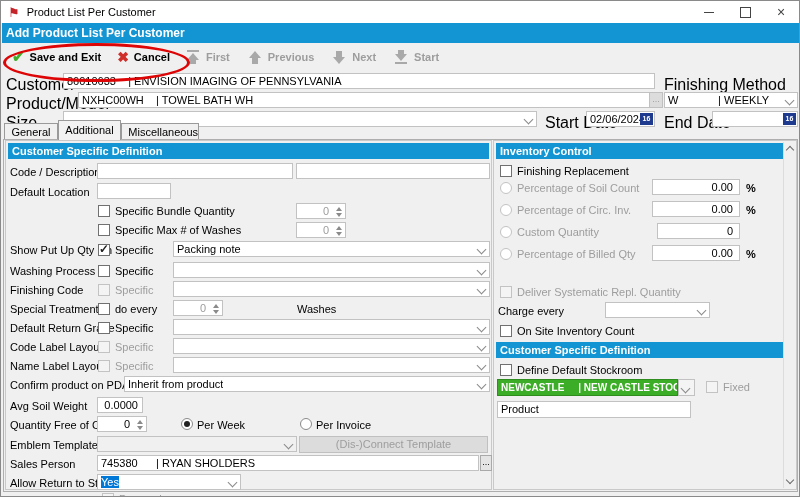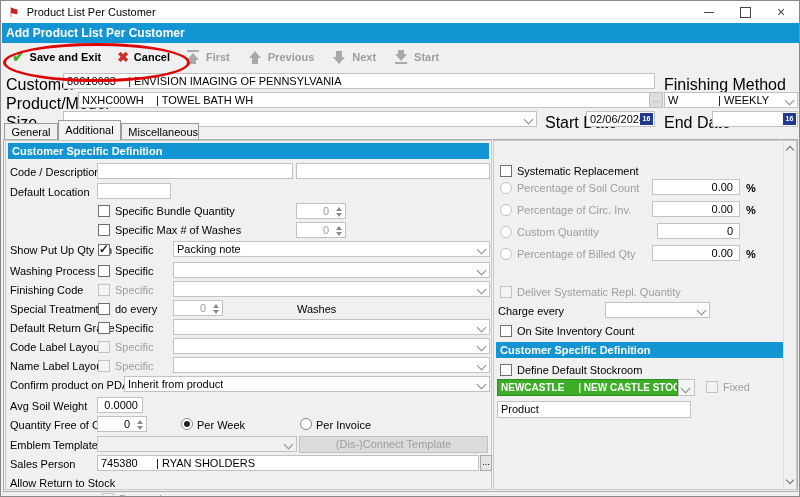--- a/index.html
+++ b/index.html
@@ -336,6 +336,7 @@
     </div>
 
     <div class="panel pr">
+      <div class="sec-hdr" style="left:2px;top:2px;width:287px;">Inventory Control</div>
 
       <span class="cb" style="left:6px;top:24px;"></span>
       <span class="lbl" style="left:23px;top:24px;">Systematic Replacement</span>

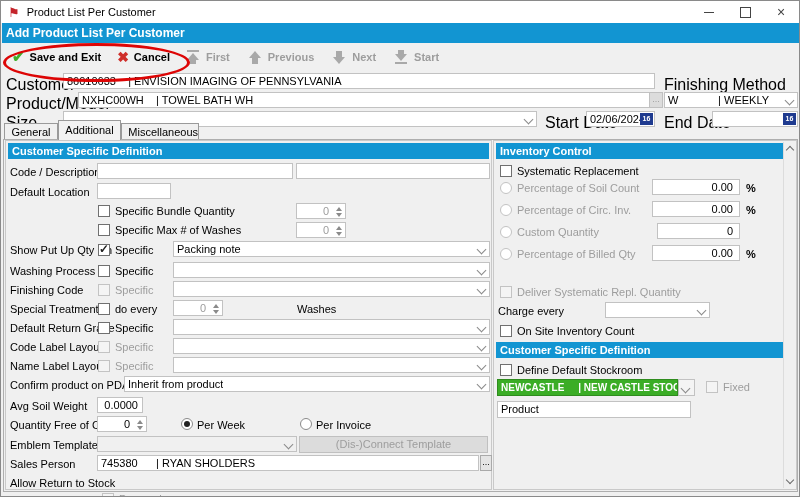--- a/index.html
+++ b/index.html
@@ -339,7 +339,7 @@
       <div class="sec-hdr" style="left:2px;top:2px;width:287px;">Inventory Control</div>
 
       <span class="cb" style="left:6px;top:24px;"></span>
-      <span class="lbl" style="left:23px;top:24px;">Systematic Replacement</span>
+      <span class="lbl" style="left:23px;top:24px;">Finishing Replacement</span>
 
       <span class="rad dis" style="left:6px;top:41px;"></span>
       <span class="lbl dim" style="left:23px;top:41px;">Percentage of Soil Count</span>

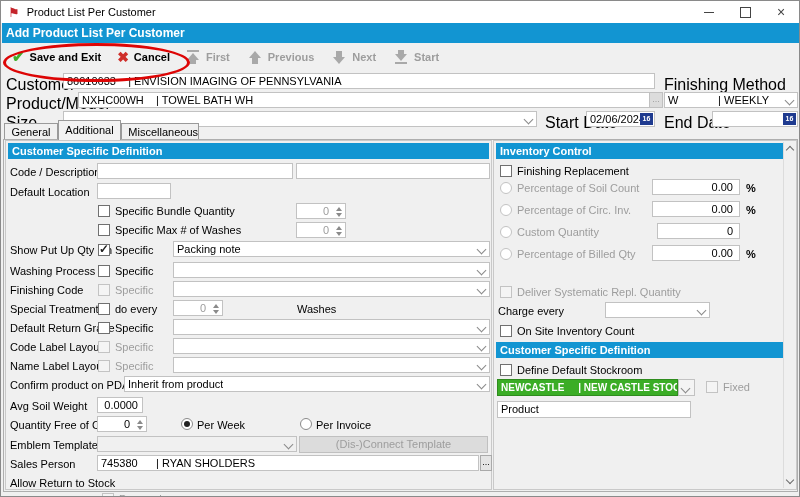--- a/index.html
+++ b/index.html
@@ -330,6 +330,10 @@
       <div class="btn mini" style="left:474px;top:314px;width:12px;height:16px;">...</div>
 
       <span class="lbl" style="left:4px;top:336px;">Allow Return to Stock</span>
+      <div class="fld" style="left:91px;top:333px;width:144px;">
+        <span class="val sel-val">Yes</span>
+        <span class="chev"></span>
+      </div>
 
       <span class="cb dis" style="left:96px;top:352px;"></span>
       <span class="lbl dim" style="left:113px;top:352px;">Pre-wash</span>

